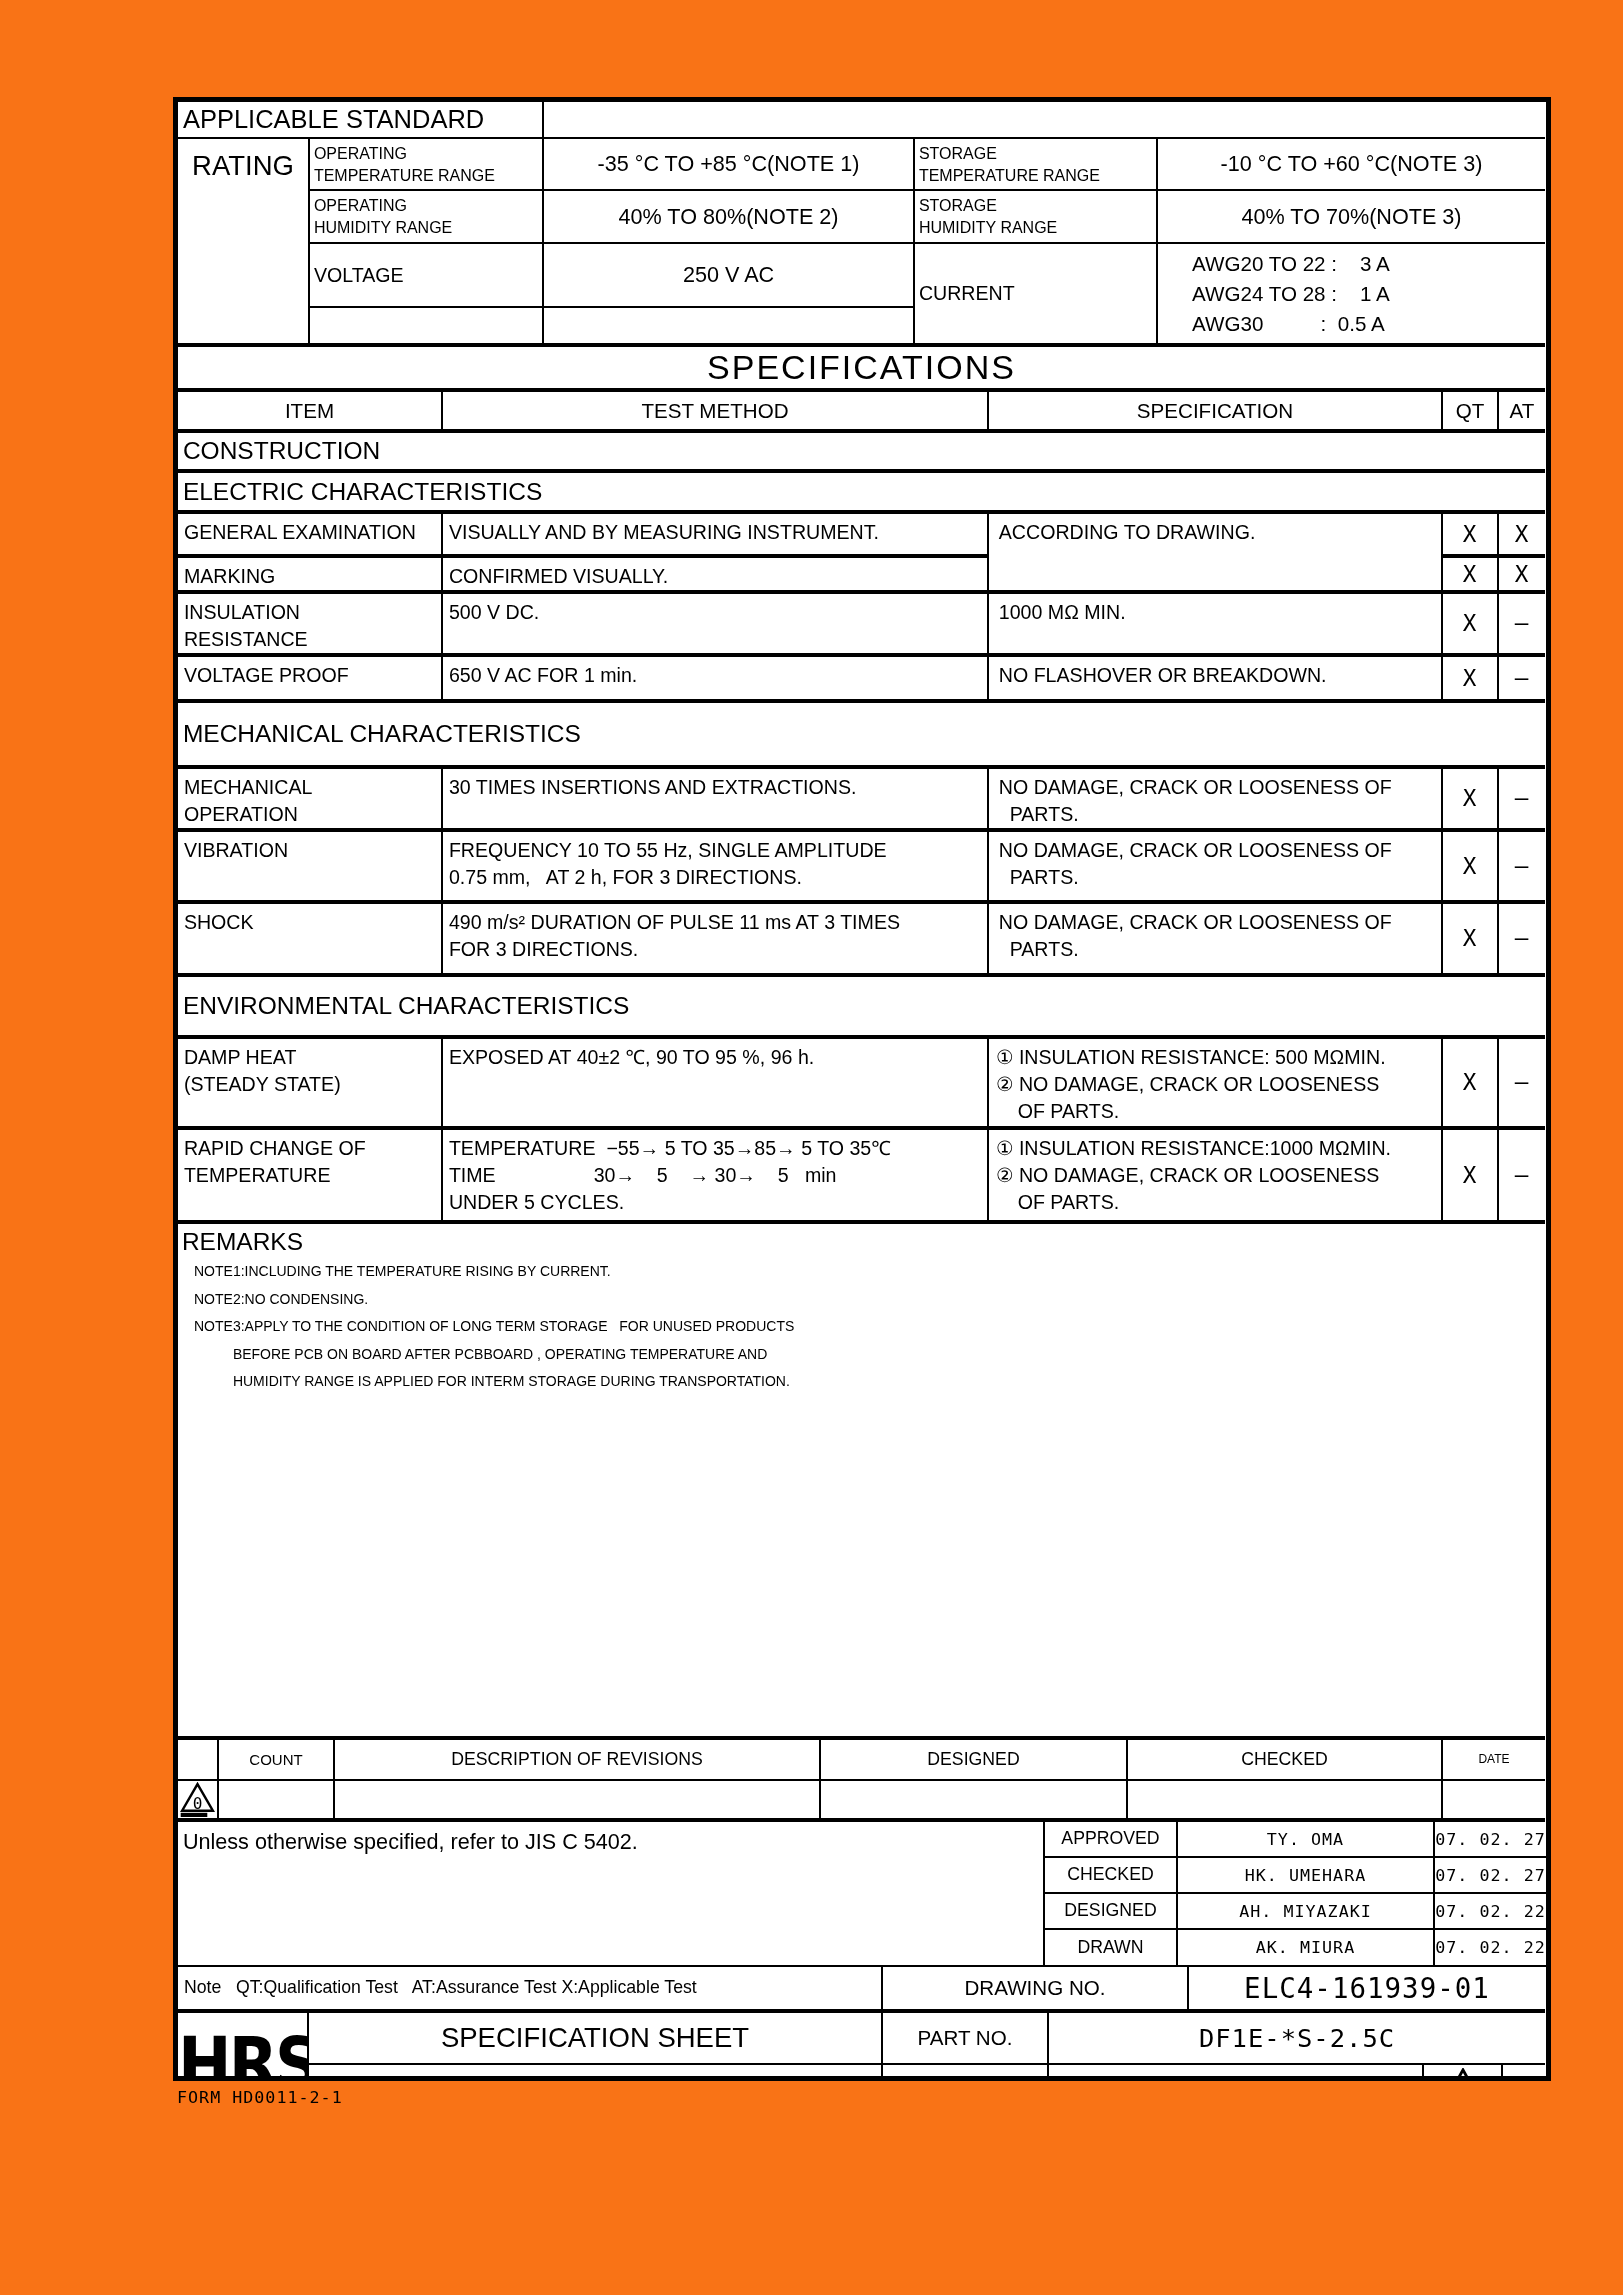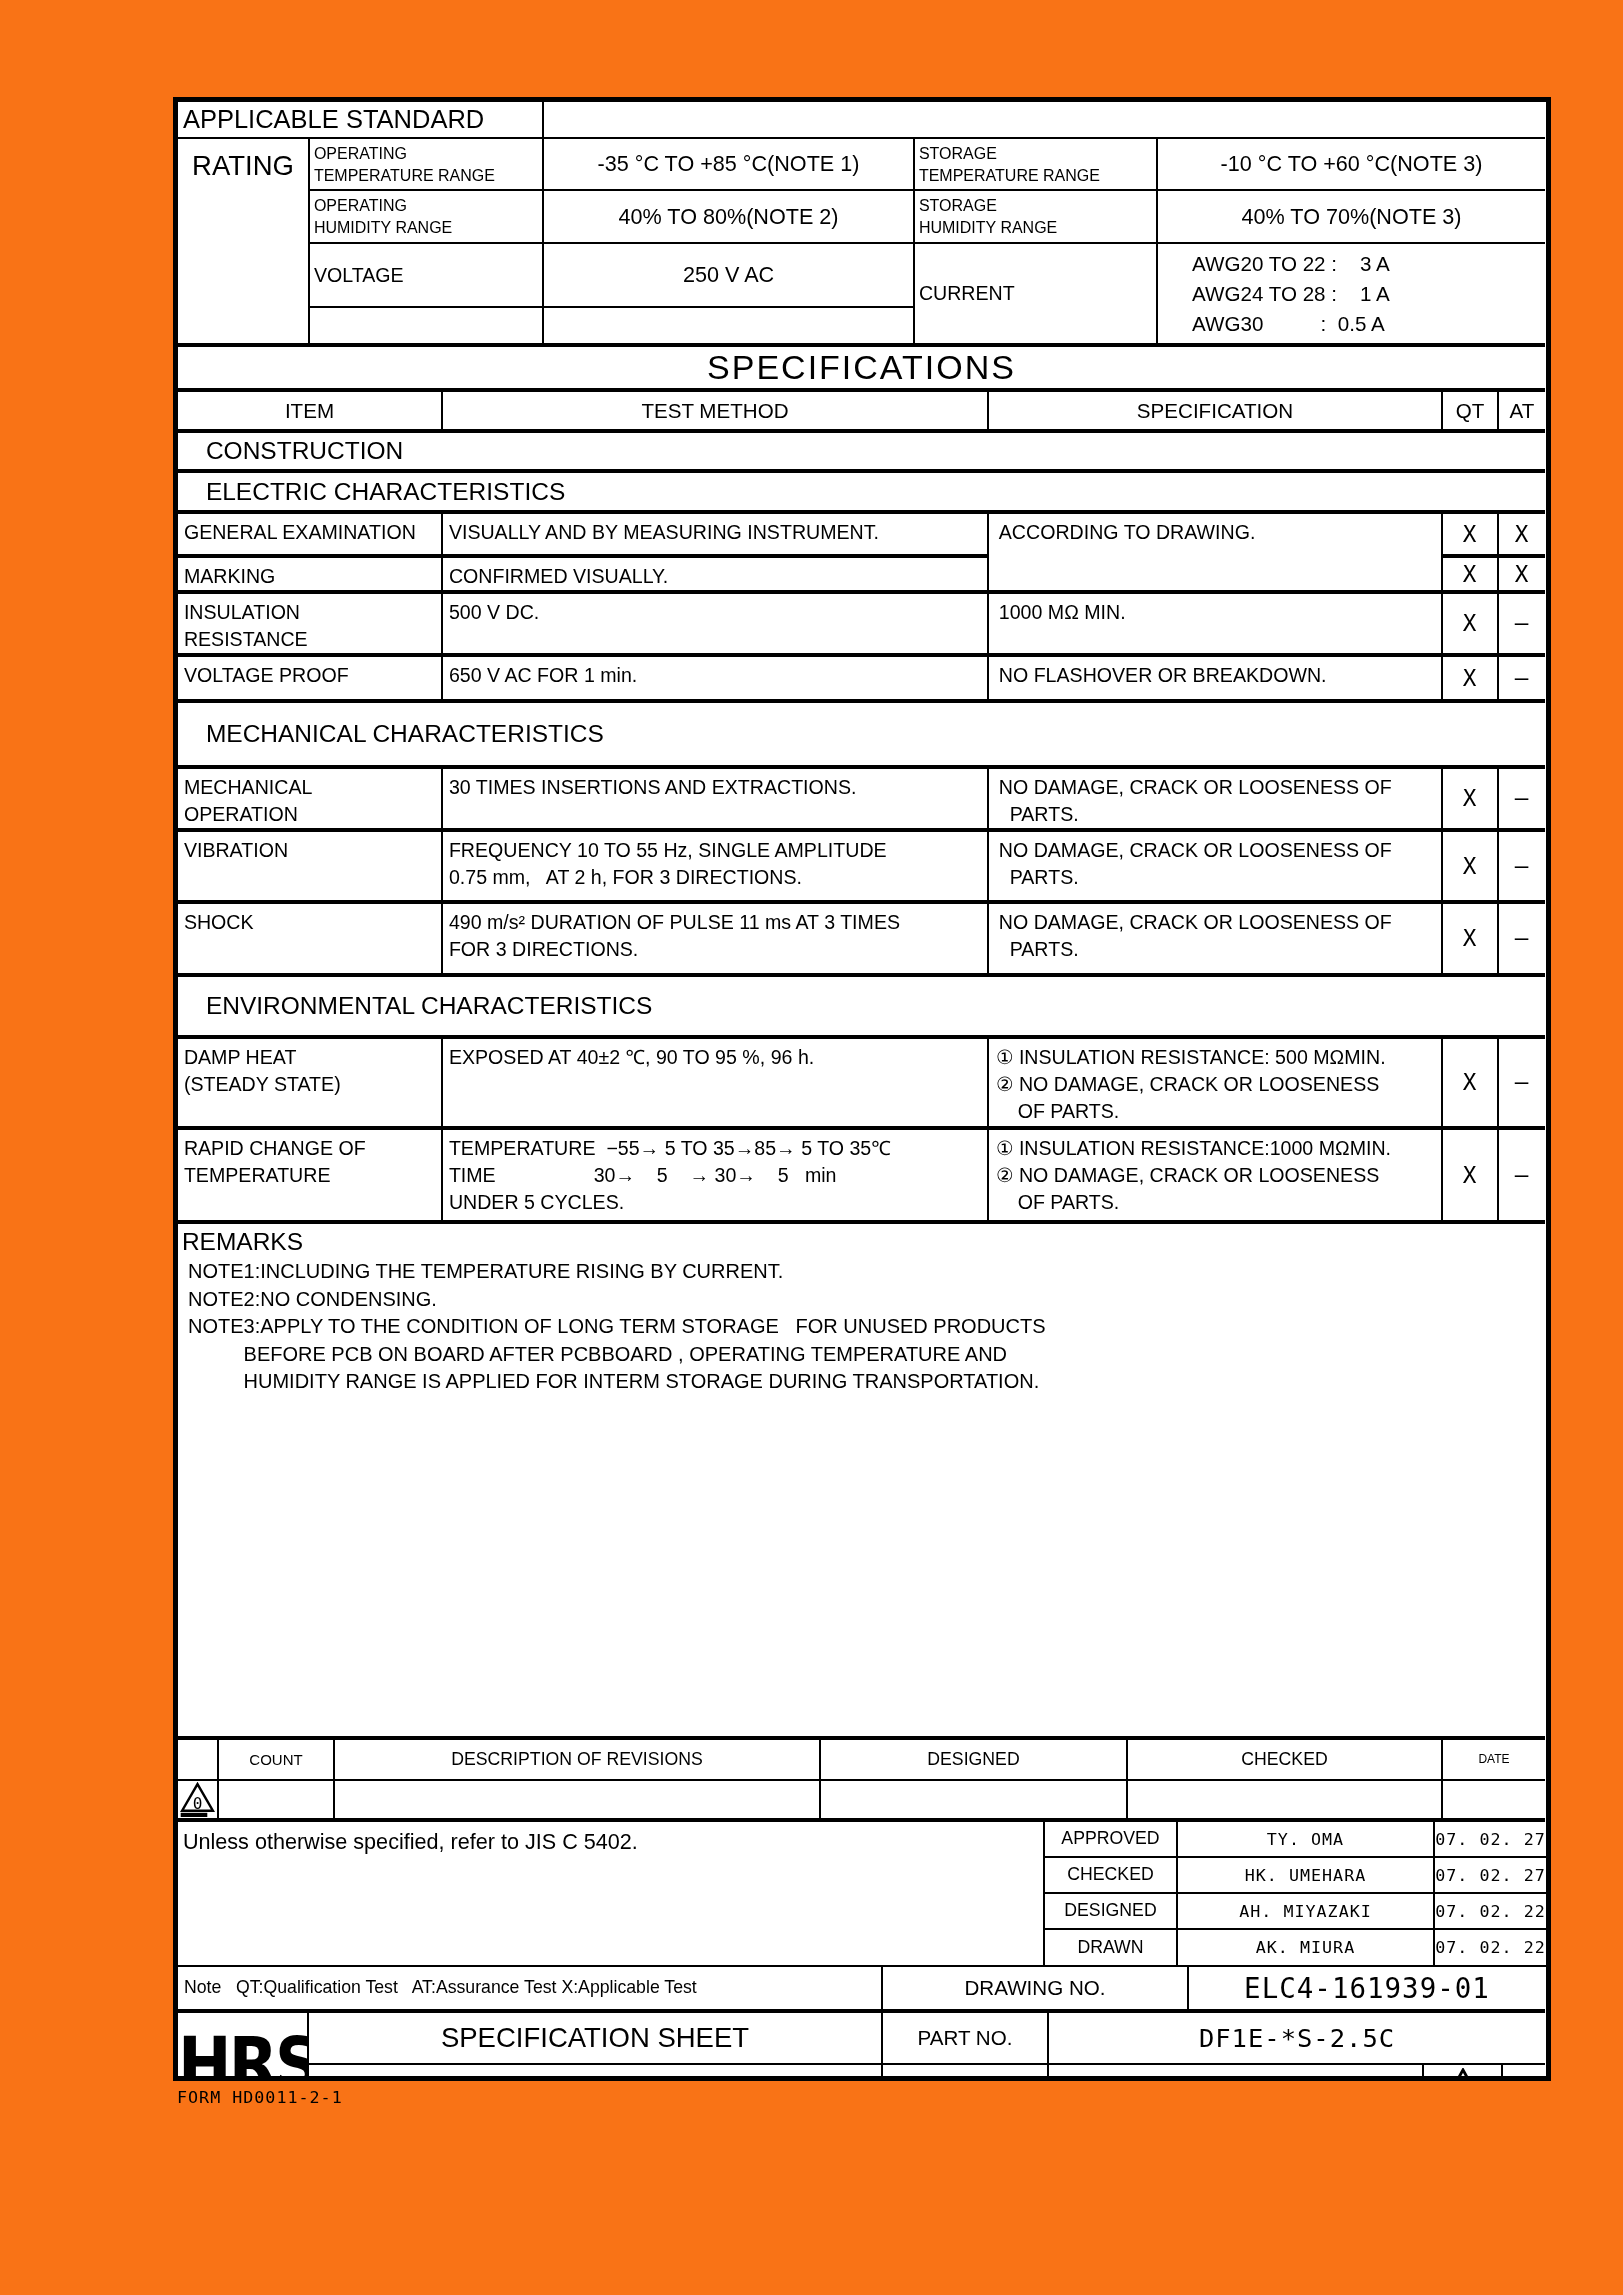--- a/index.html
+++ b/index.html
@@ -20,7 +20,7 @@
   .rate-val{font-size:21.6px;}
   .cell-txt{font-size:19.6px;line-height:27px;padding:4.9px 0 0 5.9px;}
   .req-txt{font-size:19.6px;line-height:27px;padding:4.9px 0 0 9.8px;}
-  .band-txt{font-size:24.5px;padding-left:4.9px;margin-left:23px;}
+  .band-txt{font-size:24.5px;padding-left:4.9px;}
   .hdr-txt{font-size:20.6px;}
   .qt-mark{font-size:22.6px;}
   .logo-txt{font-size:64px;font-weight:900;letter-spacing:-2.9px;transform:scaleY(1.15);

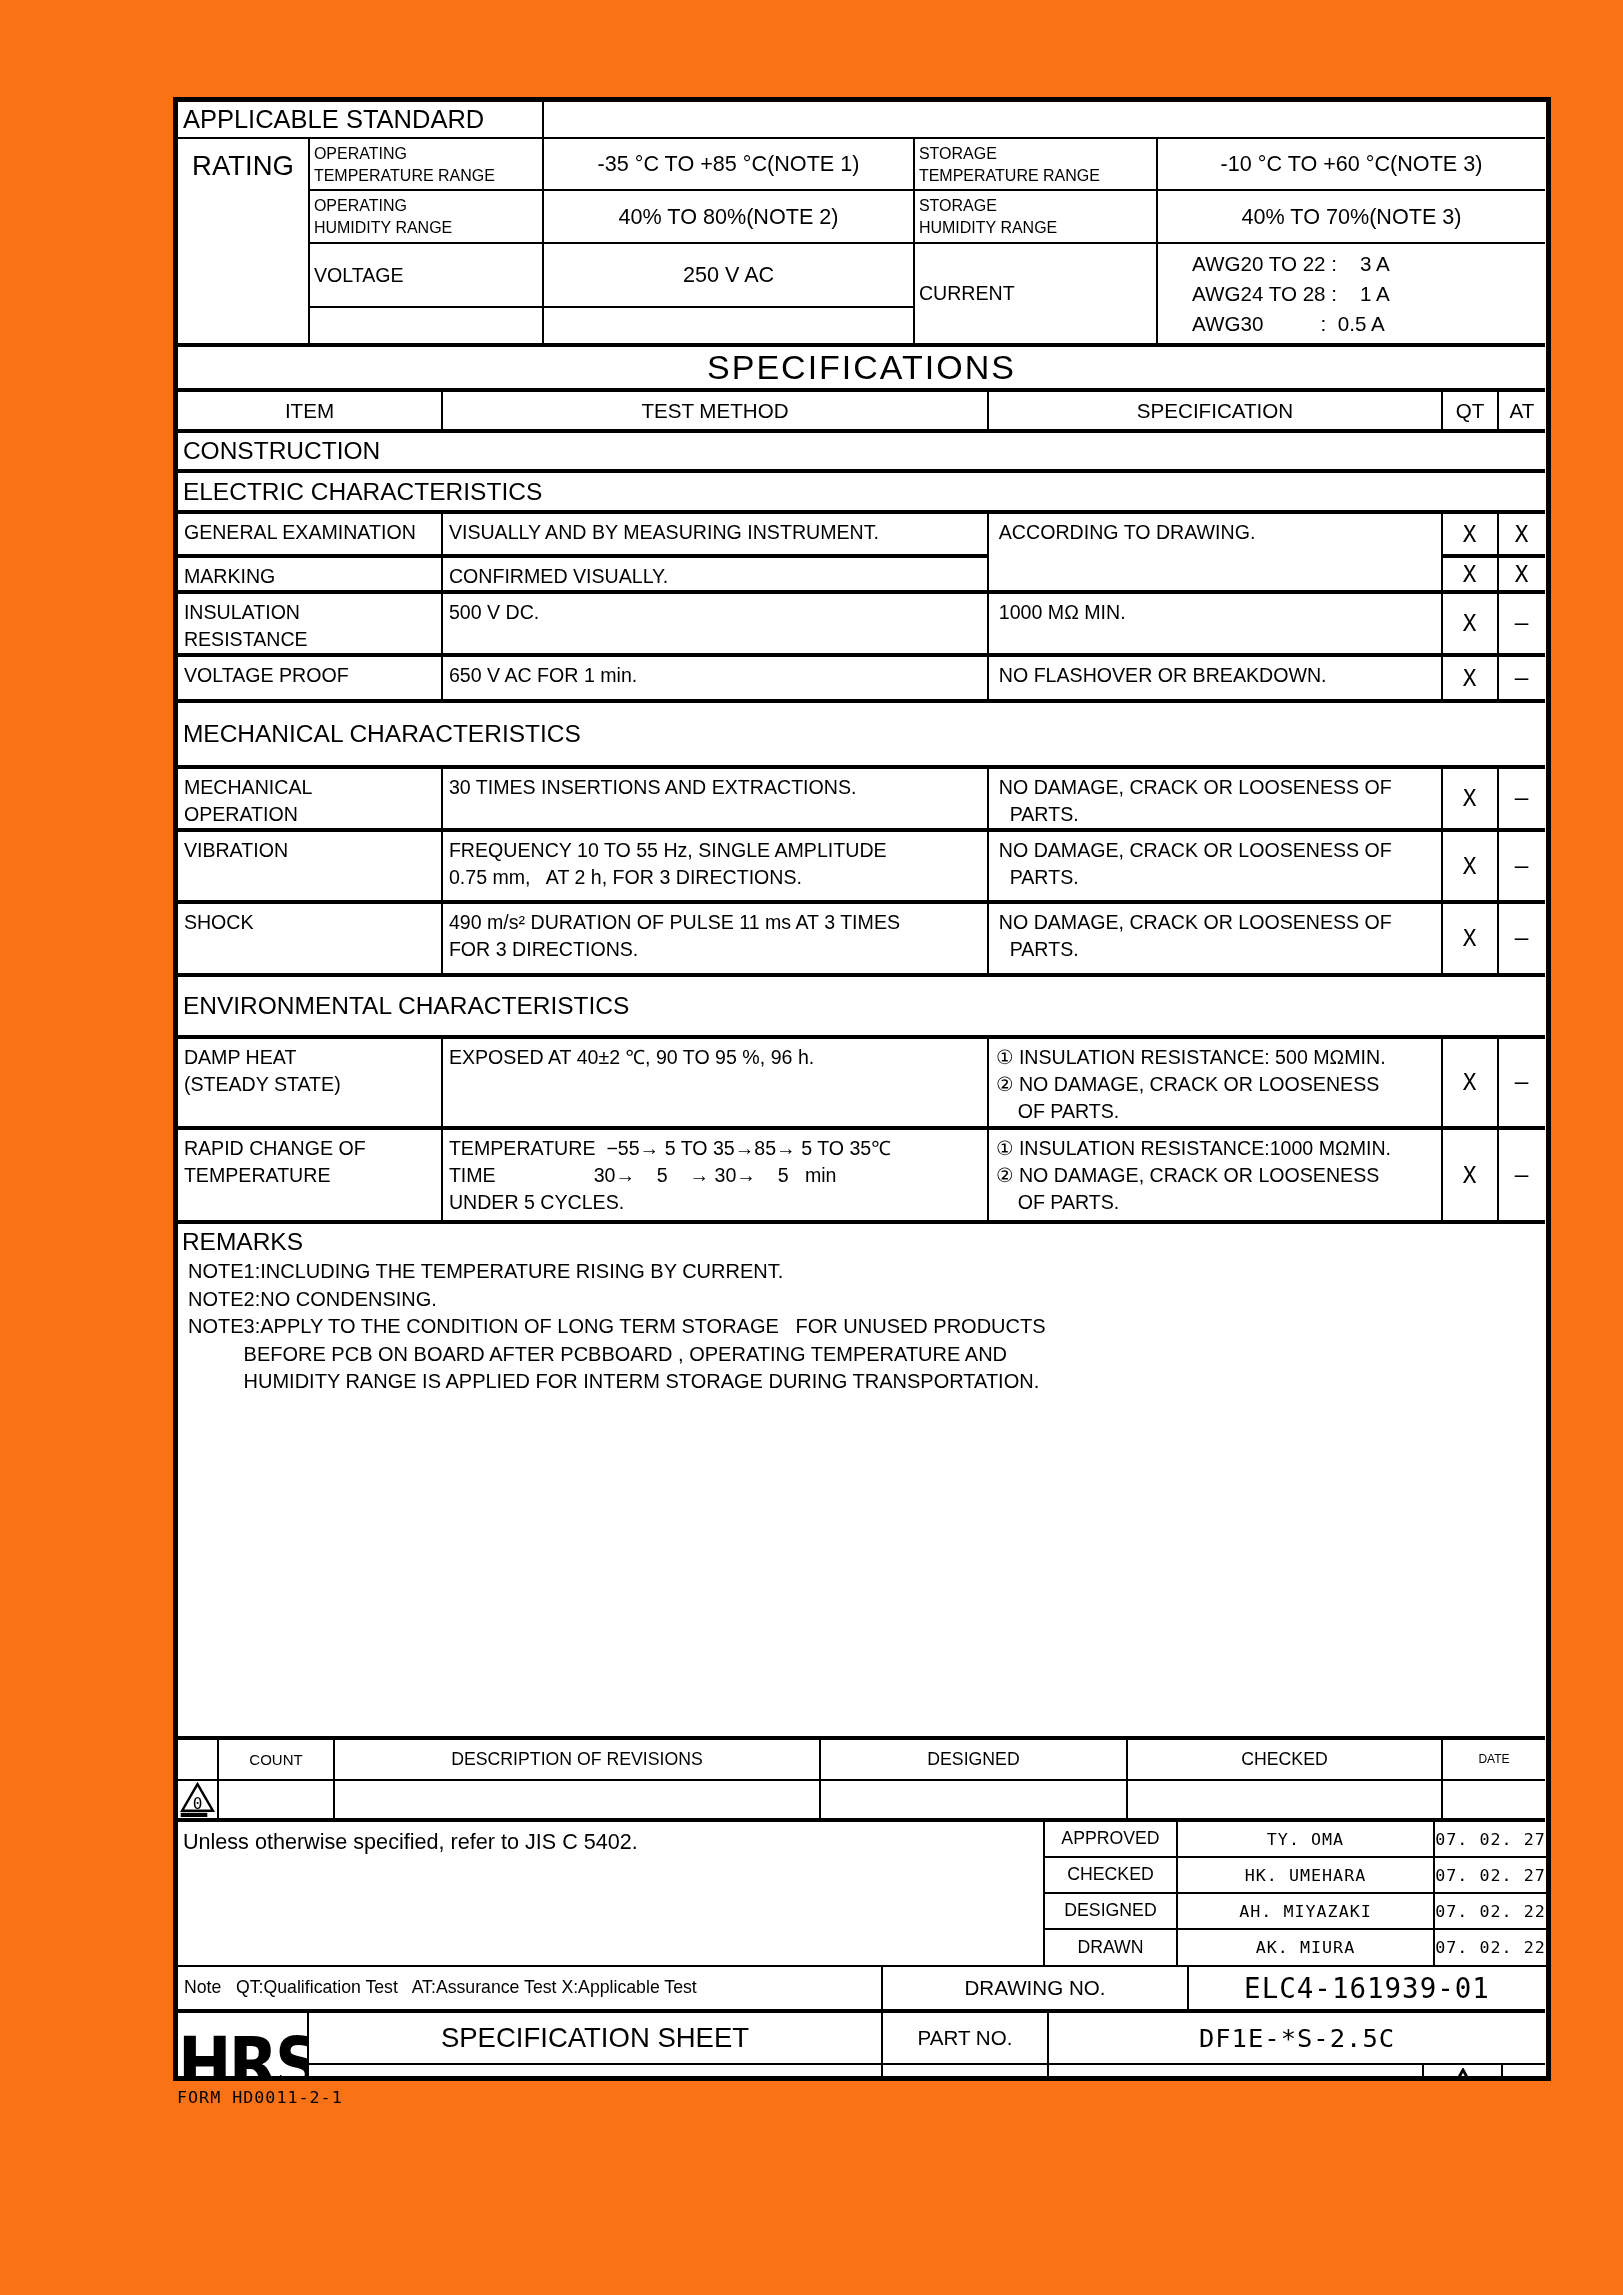--- a/index.html
+++ b/index.html
@@ -382,7 +382,7 @@
           <tr style="height:514px">
             <td class="BB">
         <div style="font-size:24.5px;padding:3.9px 0 2.9px 3.9px">REMARKS</div>
-        <div style="font-size:20px;line-height:27.5px;padding-left:10px">
+        <div style="font-size:14px;line-height:27.5px;padding-left:16px">
           <div class="ln">NOTE1:INCLUDING THE TEMPERATURE RISING BY CURRENT.</div>
           <div class="ln">NOTE2:NO CONDENSING.</div>
           <div class="ln">NOTE3:APPLY TO THE CONDITION OF LONG TERM STORAGE   FOR UNUSED PRODUCTS</div>

